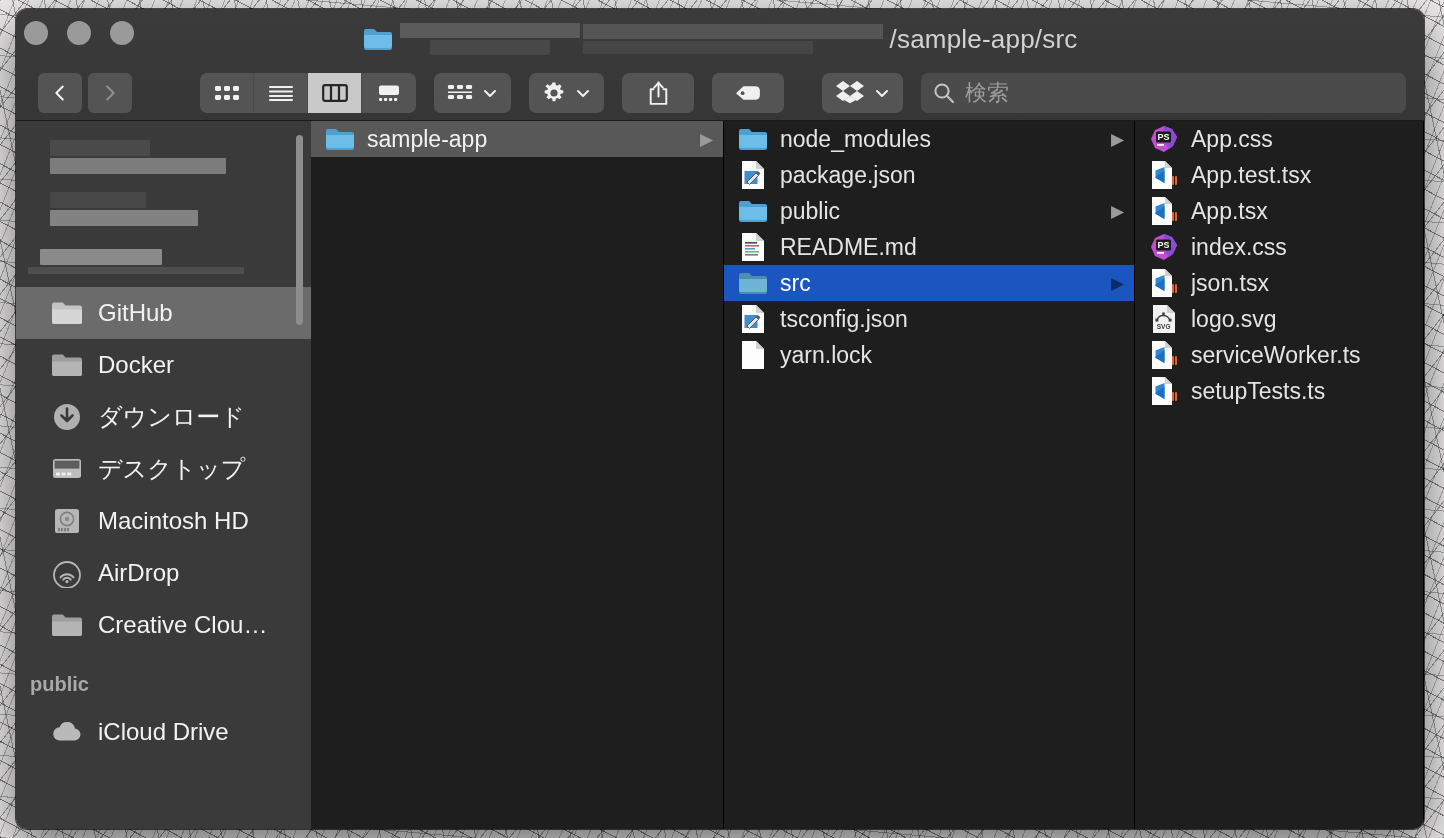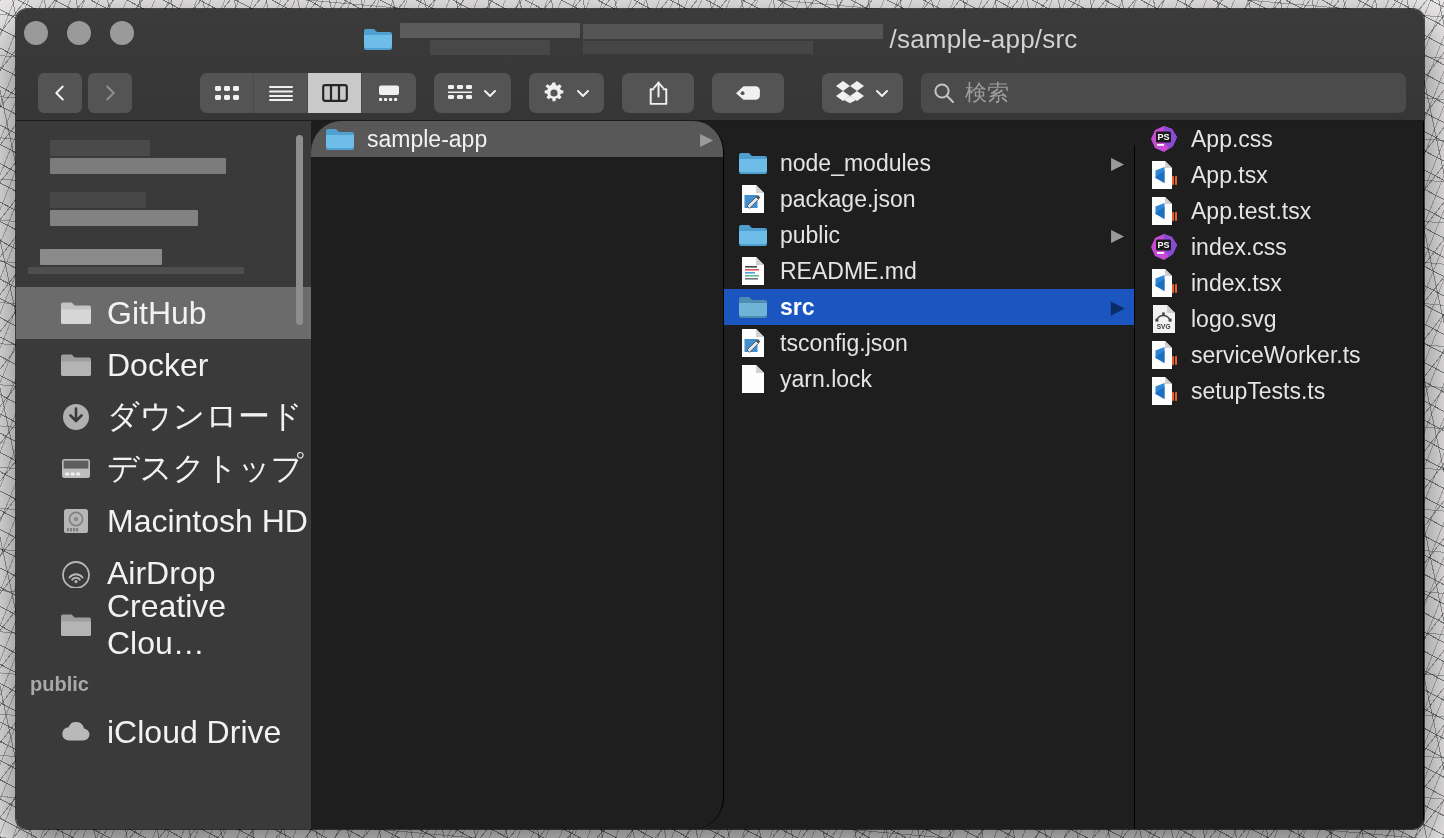--- a/index.html
+++ b/index.html
@@ -128,7 +128,7 @@
   
   #columns { flex:1; display:flex; background:#1e1e1e; min-width:0; }
   .column { border-right:1px solid #000; overflow:hidden; }
-  #col1 { width:413px; flex:0 0 413px;border-radius:31px; }
+  #col1 { width:413px; flex:0 0 413px; }
   #col2 { width:411px; flex:0 0 411px;margin-top:24px; }
   #col3 { flex:1; }
 

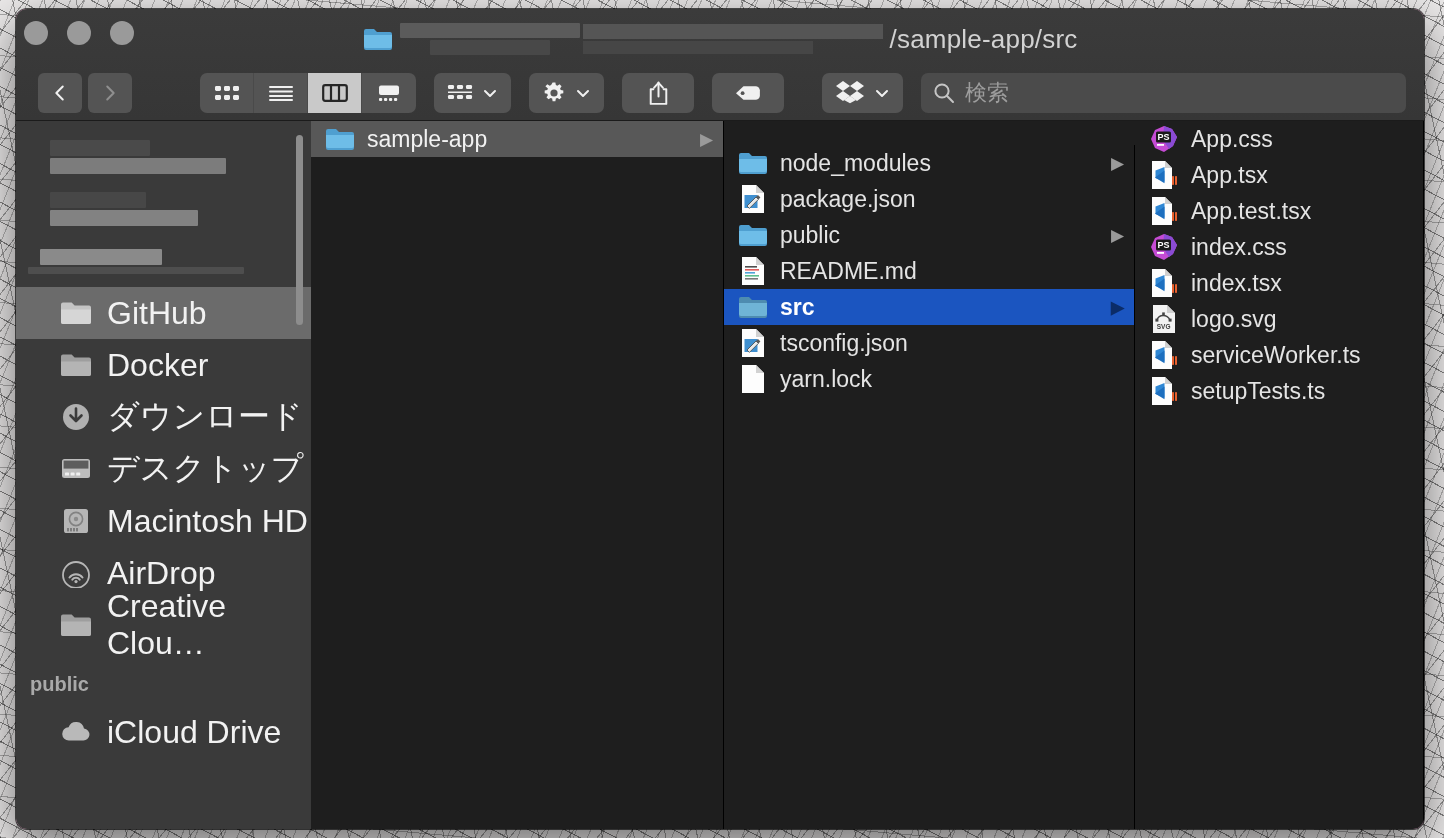--- a/index.html
+++ b/index.html
@@ -129,7 +129,7 @@
   #columns { flex:1; display:flex; background:#1e1e1e; min-width:0; }
   .column { border-right:1px solid #000; overflow:hidden; }
   #col1 { width:413px; flex:0 0 413px; }
-  #col2 { width:411px; flex:0 0 411px;margin-top:24px; }
+  #col2 { width:411px; flex:0 0 411px; }
   #col3 { flex:1; }
 
   .row {

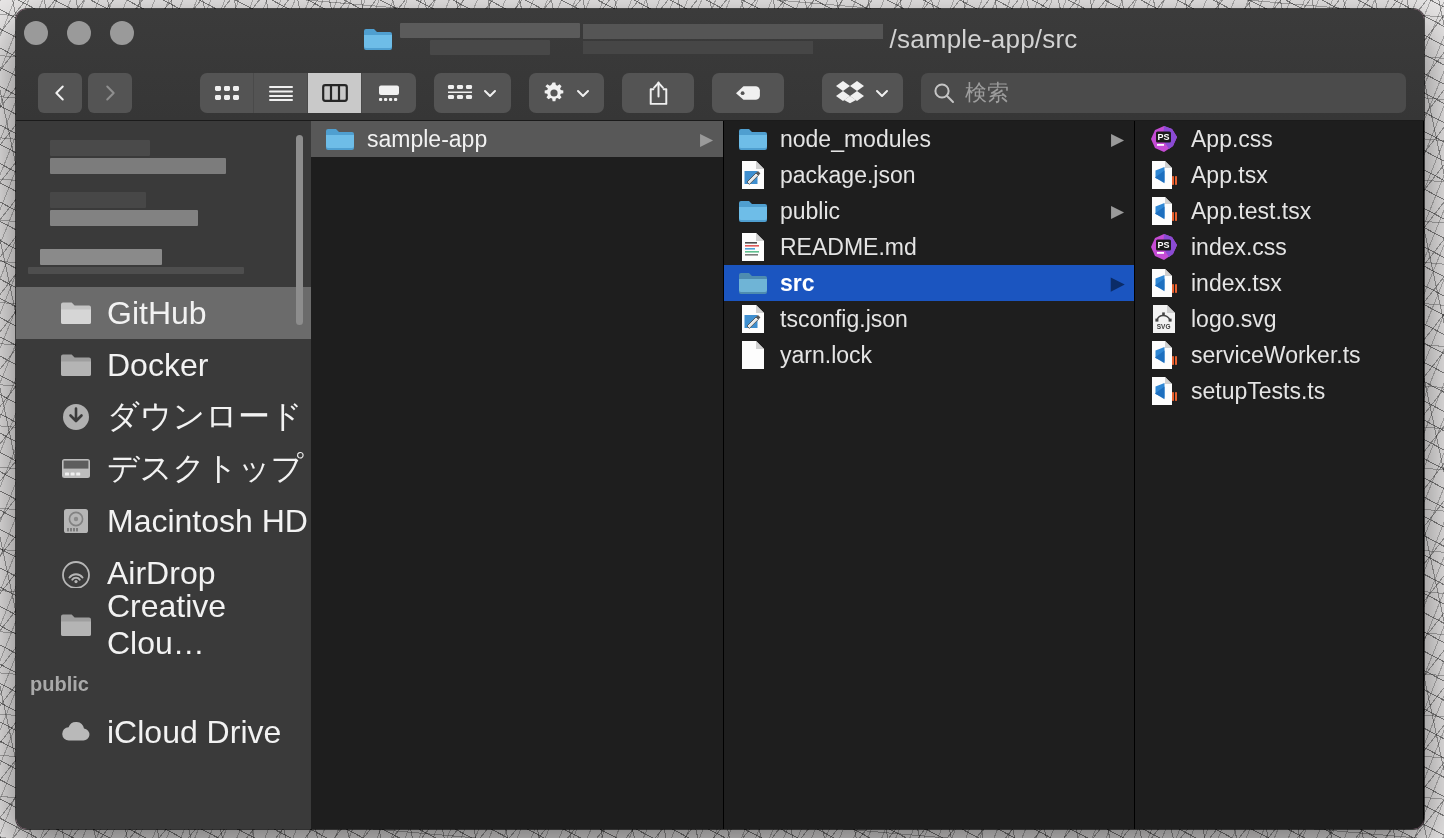--- a/index.html
+++ b/index.html
@@ -563,7 +563,7 @@
               </g>
             </svg>
           </span>
-          <span class="fname">App.tsx</span>
+          <span class="fname">App.test.tsx</span>
         </div>
 
         <div class="row">
@@ -579,7 +579,7 @@
               </g>
             </svg>
           </span>
-          <span class="fname">App.test.tsx</span>
+          <span class="fname">App.tsx</span>
         </div>
 
         <div class="row">

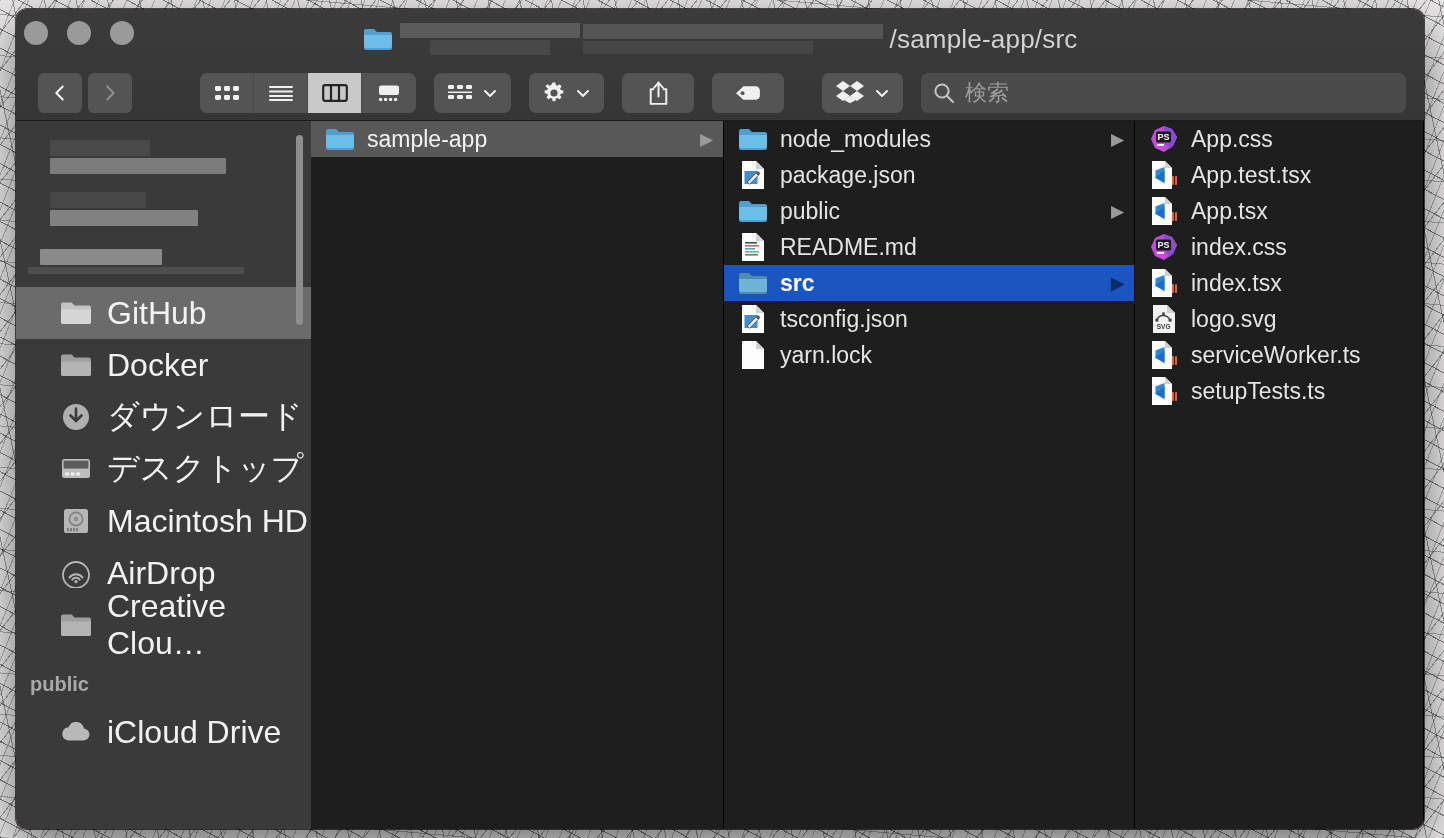--- a/index.html
+++ b/index.html
@@ -137,7 +137,7 @@
     padding:0 10px 0 14px; color:#e4e4e4; font-size:23px;
     white-space:nowrap;
   }
-  .row.sel-blue { background:#1b55c0; color:#fff;font-weight:bold; }
+  .row.sel-blue { background:#1b55c0; color:#fff; }
   .row.sel-gray { background:#585858; color:#f2f2f2; }
   .row .fname { flex:1; overflow:hidden; text-overflow:ellipsis; }
   .row .arrow { font-size:17px; color:#9a9a9a; flex:0 0 auto; }

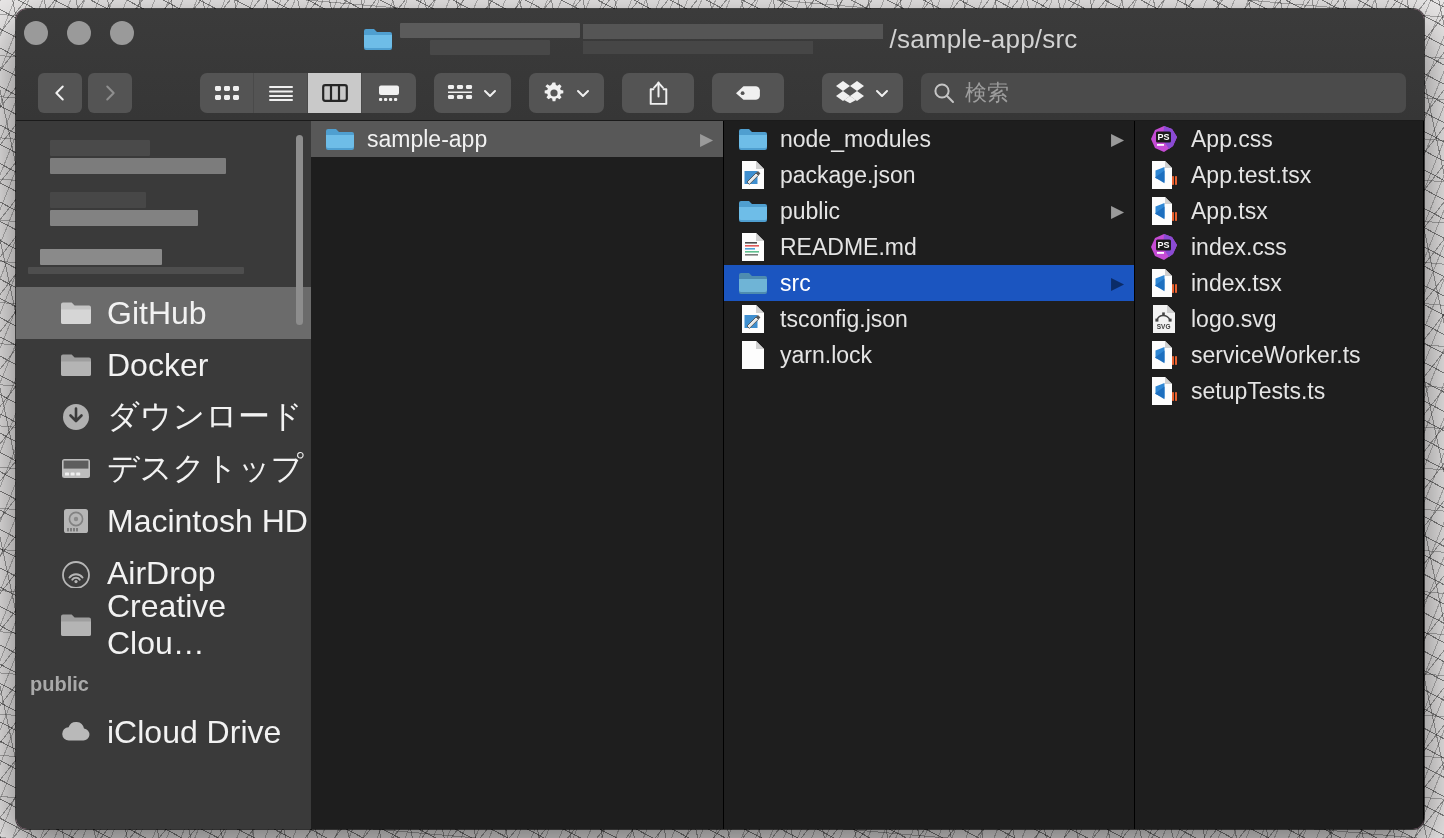--- a/index.html
+++ b/index.html
@@ -608,7 +608,7 @@
               </g>
             </svg>
           </span>
-          <span class="fname">index.tsx</span>
+          <span class="fname">json.tsx</span>
         </div>
 
         <div class="row">

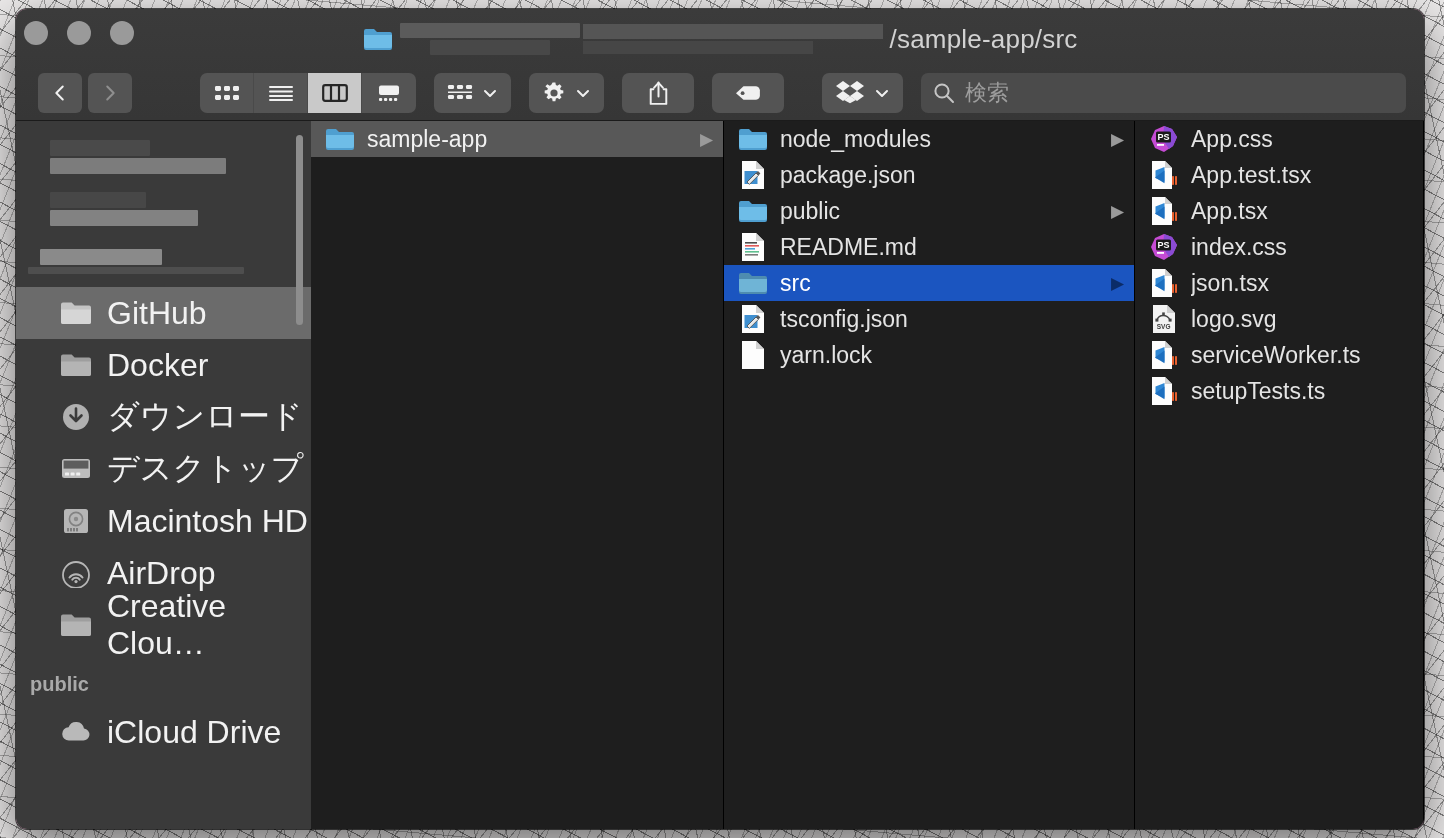--- a/index.html
+++ b/index.html
@@ -112,7 +112,7 @@
   }
   .sb-item {
     height:52px; display:flex; align-items:center; gap:14px;
-    padding-left:43px; color:#f2f2f2; font-size:32px;
+    padding-left:34px; color:#f2f2f2; font-size:24px;
   }
   .sb-item.selected { background:#6b6b6b; }
   .sb-icon { width:34px; height:30px; flex:0 0 34px;

